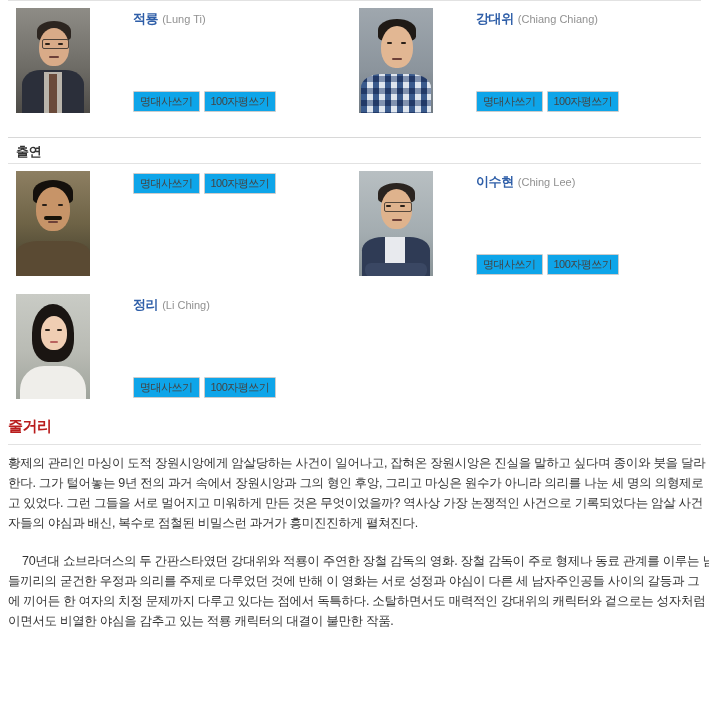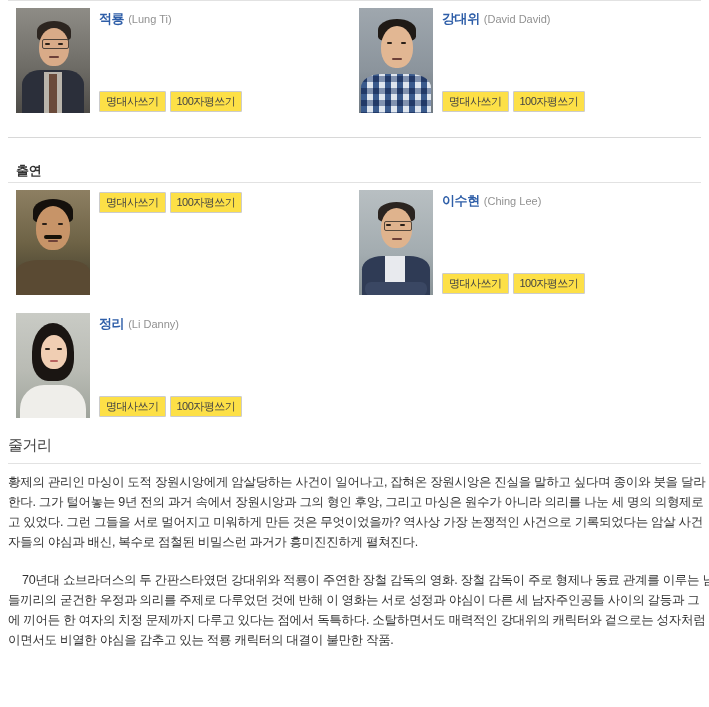--- a/index.html
+++ b/index.html
@@ -52,6 +52,7 @@
     display: flex;
     flex-direction: row;
     padding-left: 8px;
+    gap: 34px;
   }
   .photo {
     width: 74px;

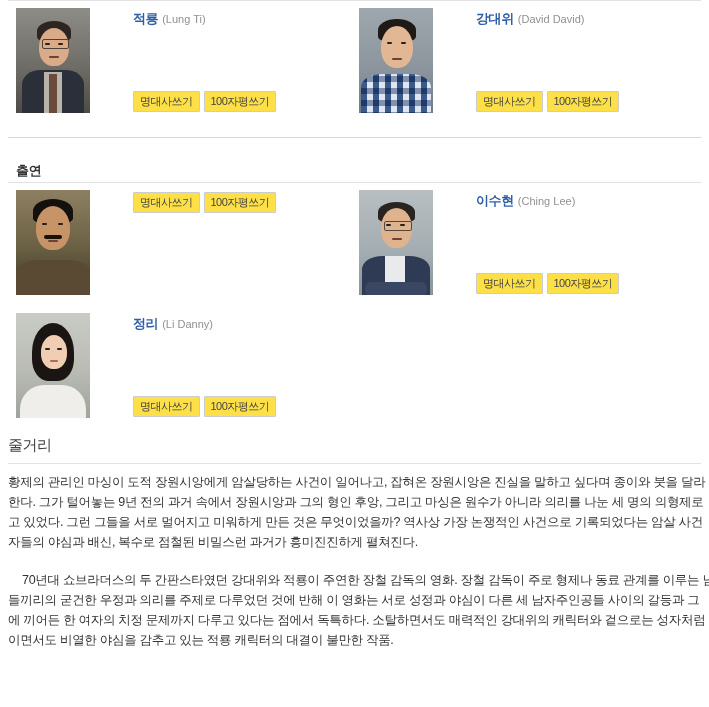--- a/index.html
+++ b/index.html
@@ -267,7 +267,7 @@
         </div>
         <div class="info">
           <div class="name-line">
-            <span class="name-ko">강대위</span><span class="name-en">(David David)</span>
+            <span class="name-ko">강대위</span><span class="name-en">(Chiang Chiang)</span>
           </div>
           <div class="btns">
             <span class="btn">명대사쓰기</span>

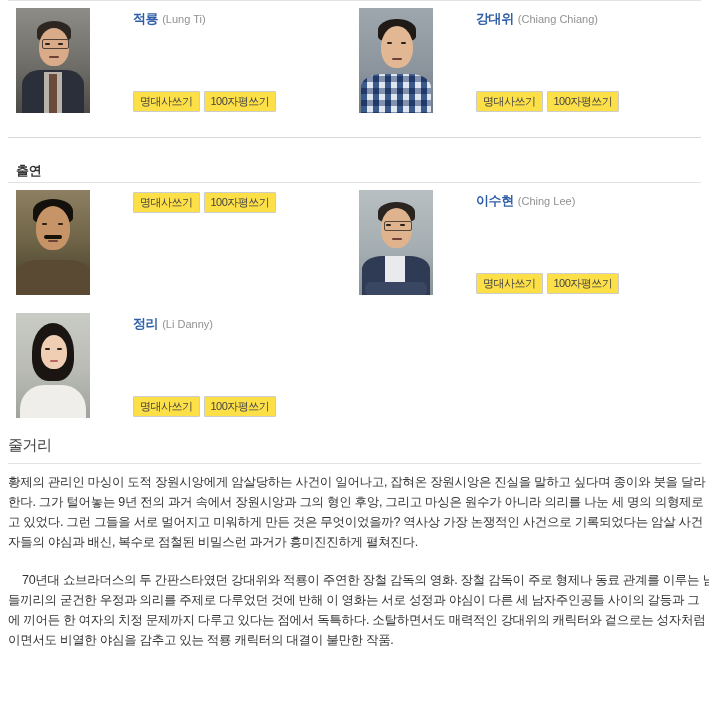--- a/index.html
+++ b/index.html
@@ -98,7 +98,7 @@
   .btn {
     display: inline-block;
     border: 1px solid #cccccc;
-    background: #fde047;
+    background: #0ea5e9;
     color: #444444;
     font-size: 11px;
     padding: 3px 6px 4px 6px;

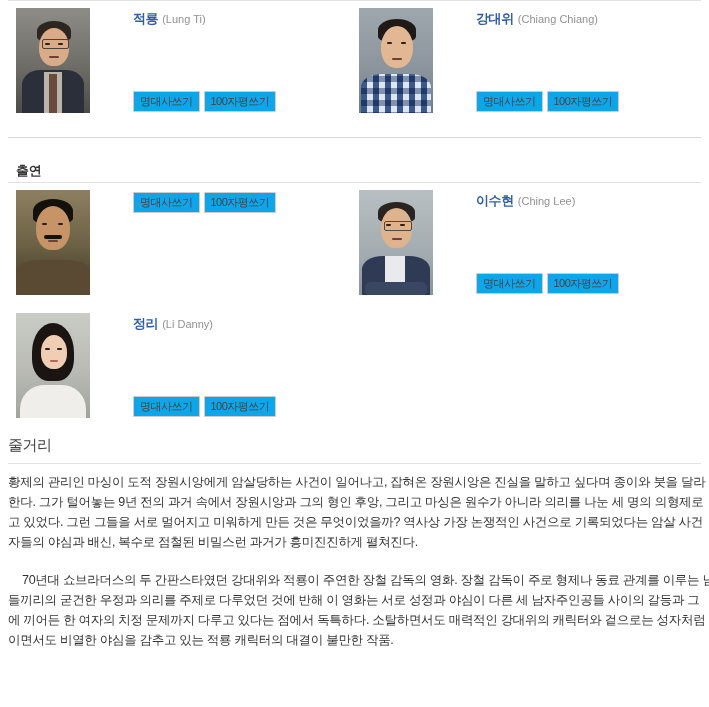--- a/index.html
+++ b/index.html
@@ -282,7 +282,7 @@
   <div style="height:24px"></div>
   <div class="hr thin"></div>
 
-  <div class="section-title" style="margin-top:24px">출연</div>
+  <div class="section-title" style="margin-top:5px">출연</div>
   <div class="hr"></div>
 
   <div class="cast-grid">

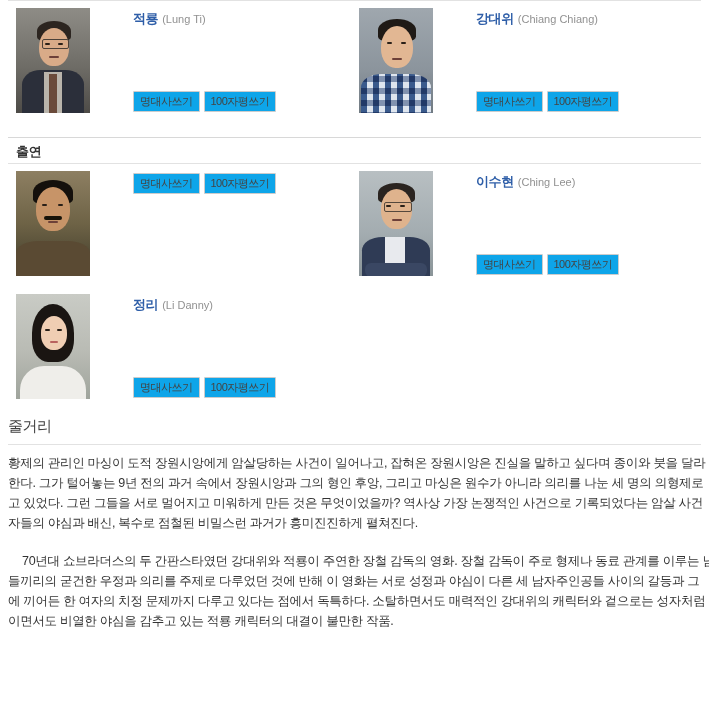--- a/index.html
+++ b/index.html
@@ -354,7 +354,7 @@
         </div>
         <div class="info">
           <div class="name-line">
-            <span class="name-ko">정리</span><span class="name-en">(Li Danny)</span>
+            <span class="name-ko">정리</span><span class="name-en">(Li Ching)</span>
           </div>
           <div class="btns">
             <span class="btn">명대사쓰기</span>

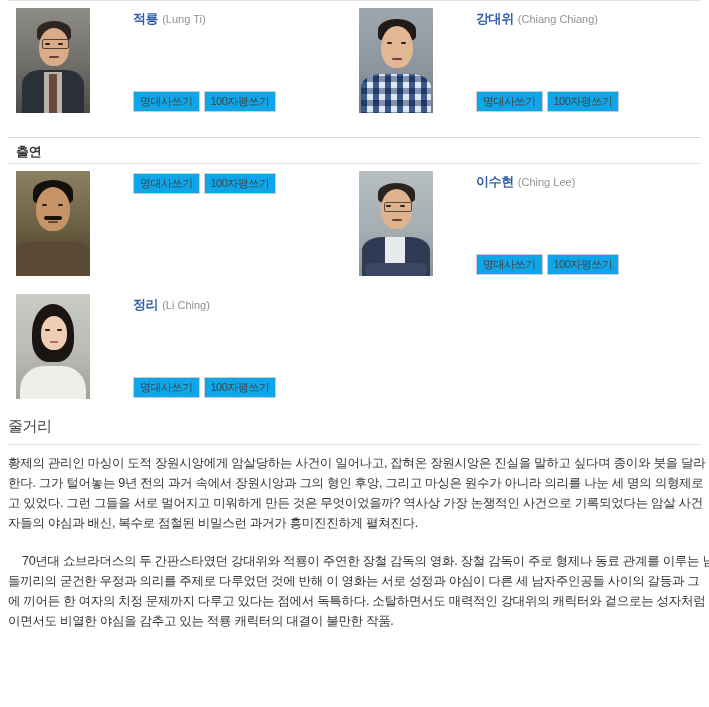--- a/index.html
+++ b/index.html
@@ -110,8 +110,8 @@
   }
   .story-title {
     font-size: 15px;
-    font-weight: normal;
-    color: #404040;
+    font-weight: bold;
+    color: #b91c1c;
     margin: 18px 0 8px 0;
     letter-spacing: -0.5px;
   }

